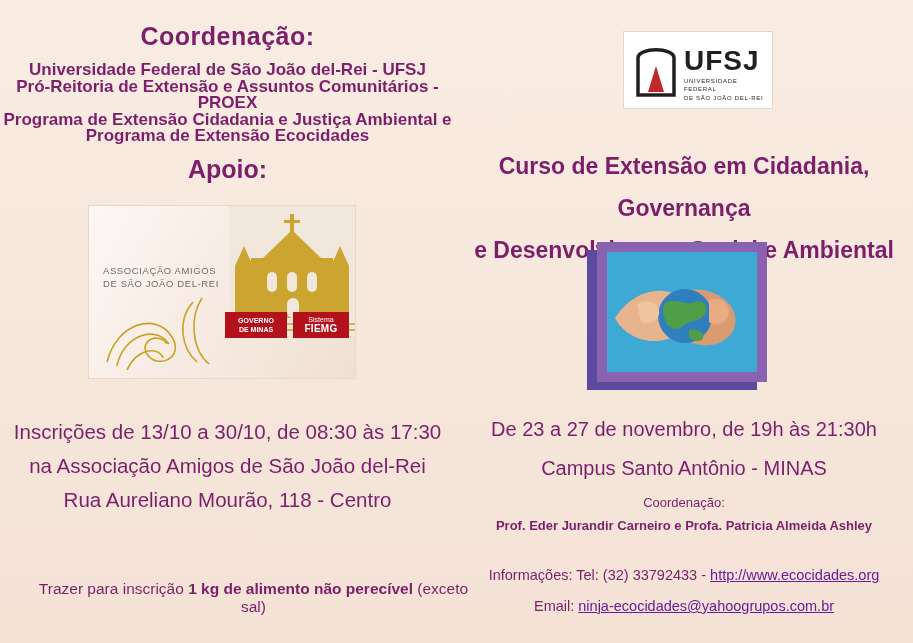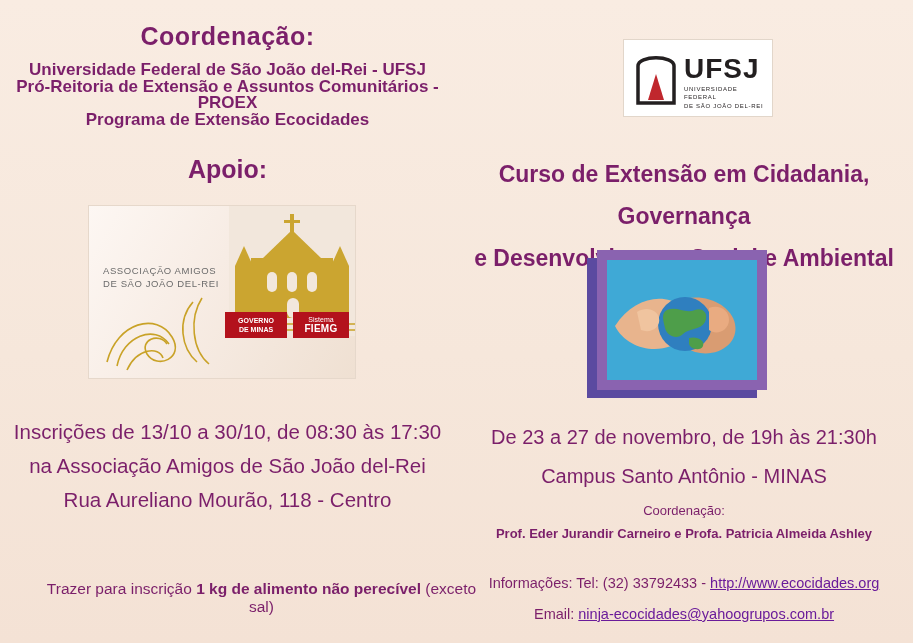--- a/index.html
+++ b/index.html
@@ -29,7 +29,7 @@
   .col-right {
     position: absolute;
     left: 455px;
-    top: 13px;
+    top: 5px;
     width: 458px;
     height: 524px;
   }

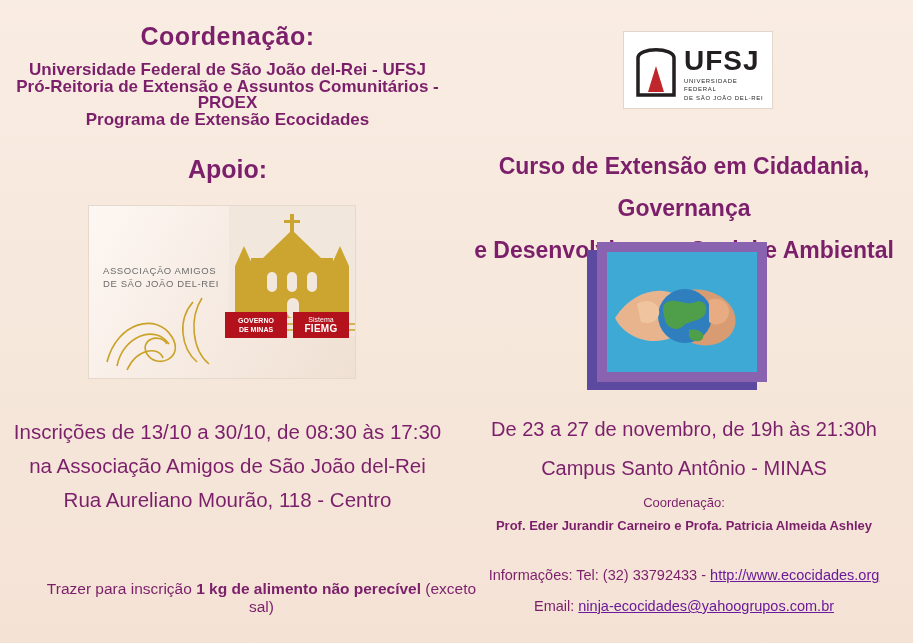--- a/index.html
+++ b/index.html
@@ -279,6 +279,7 @@
     <div class="realizacao-lines">
       <div>Universidade Federal de São João del-Rei - UFSJ</div>
       <div>Pró-Reitoria de Extensão e Assuntos Comunitários - PROEX</div>
+      <div>Programa de Extensão Cidadania e Justiça Ambiental e</div>
       <div>Programa de Extensão Ecocidades</div>
     </div>
 

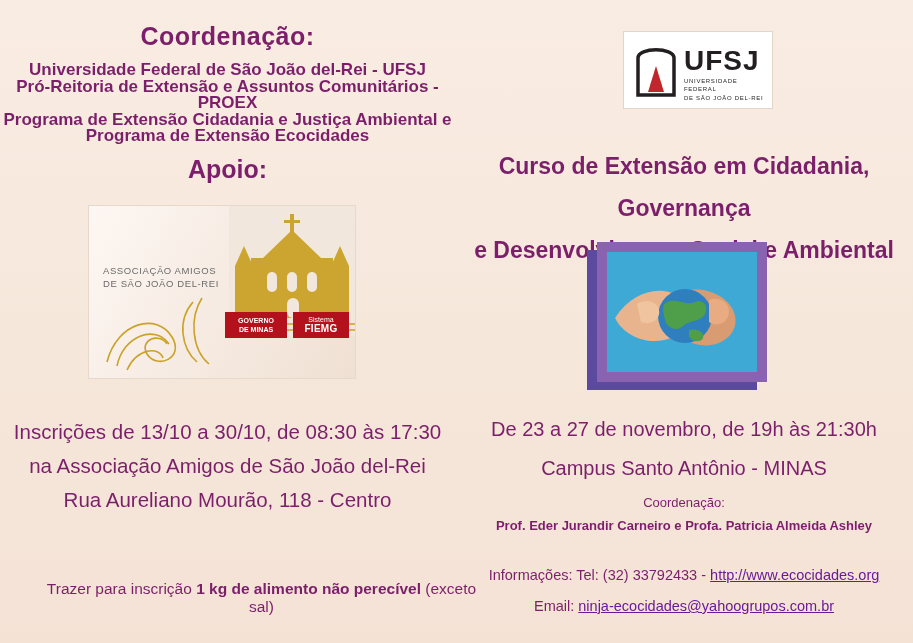--- a/index.html
+++ b/index.html
@@ -146,7 +146,7 @@
   }
   .trazer {
     position: absolute;
-    left: 10px;
+    left: 2px;
     top: 580px;
     width: 455px;
     text-align: center;

